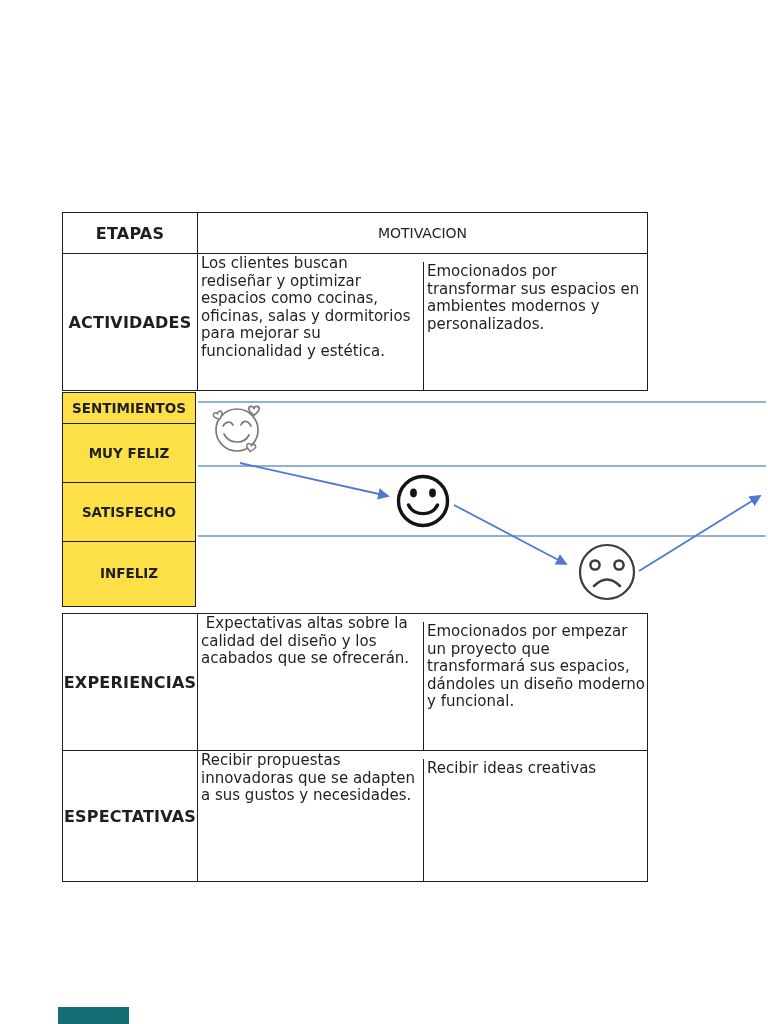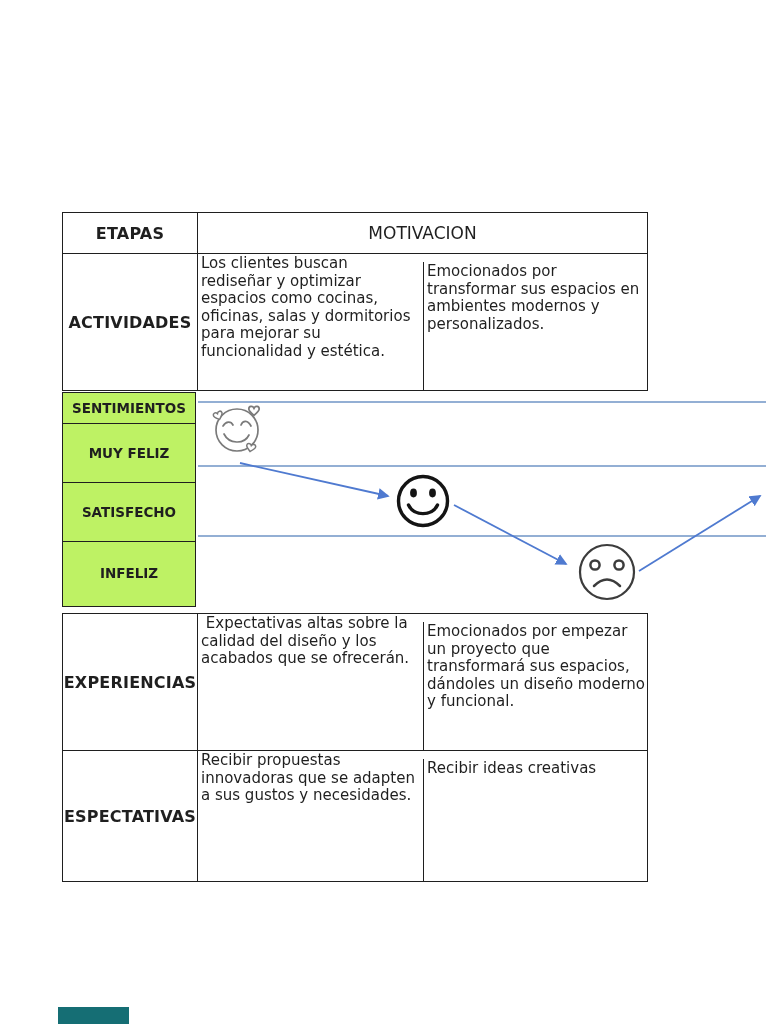--- a/index.html
+++ b/index.html
@@ -23,7 +23,7 @@
   }
   .hdr-cell{
     display:flex;align-items:center;justify-content:center;
-    font-size:17px;
+    font-size:14px;
   }
   .content-cell{
     flex:0 0 226px;width:226px;padding:1px 2px 2px 3px;

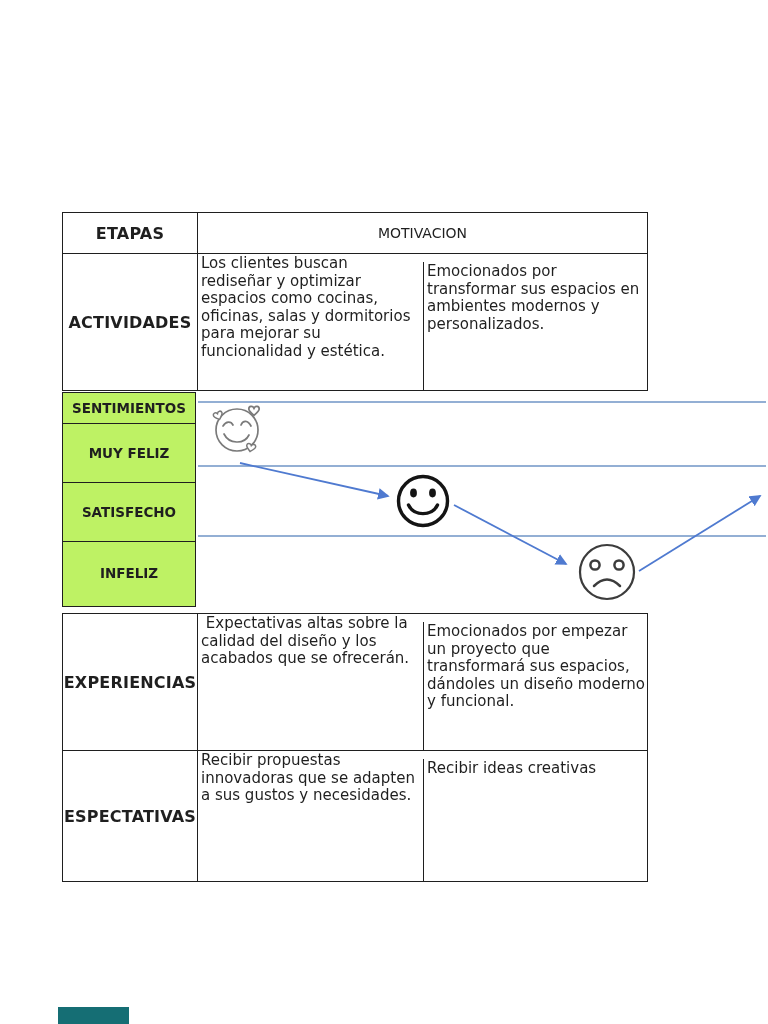--- a/index.html
+++ b/index.html
@@ -32,7 +32,7 @@
   .content-cell.last{flex:1 1 auto;width:auto;margin-top:8px;}
 
   
-  .sent-tbl{width:134px;border:1.6px solid #1f1f1f;background:#bef264;}
+  .sent-tbl{width:134px;border:1.6px solid #1f1f1f;background:#fde047;}
   .sent-row{display:flex;align-items:center;justify-content:center;
     font-weight:bold;font-size:13.5px;text-align:center;}
   .sent-row + .sent-row{border-top:1.6px solid #1f1f1f;}

